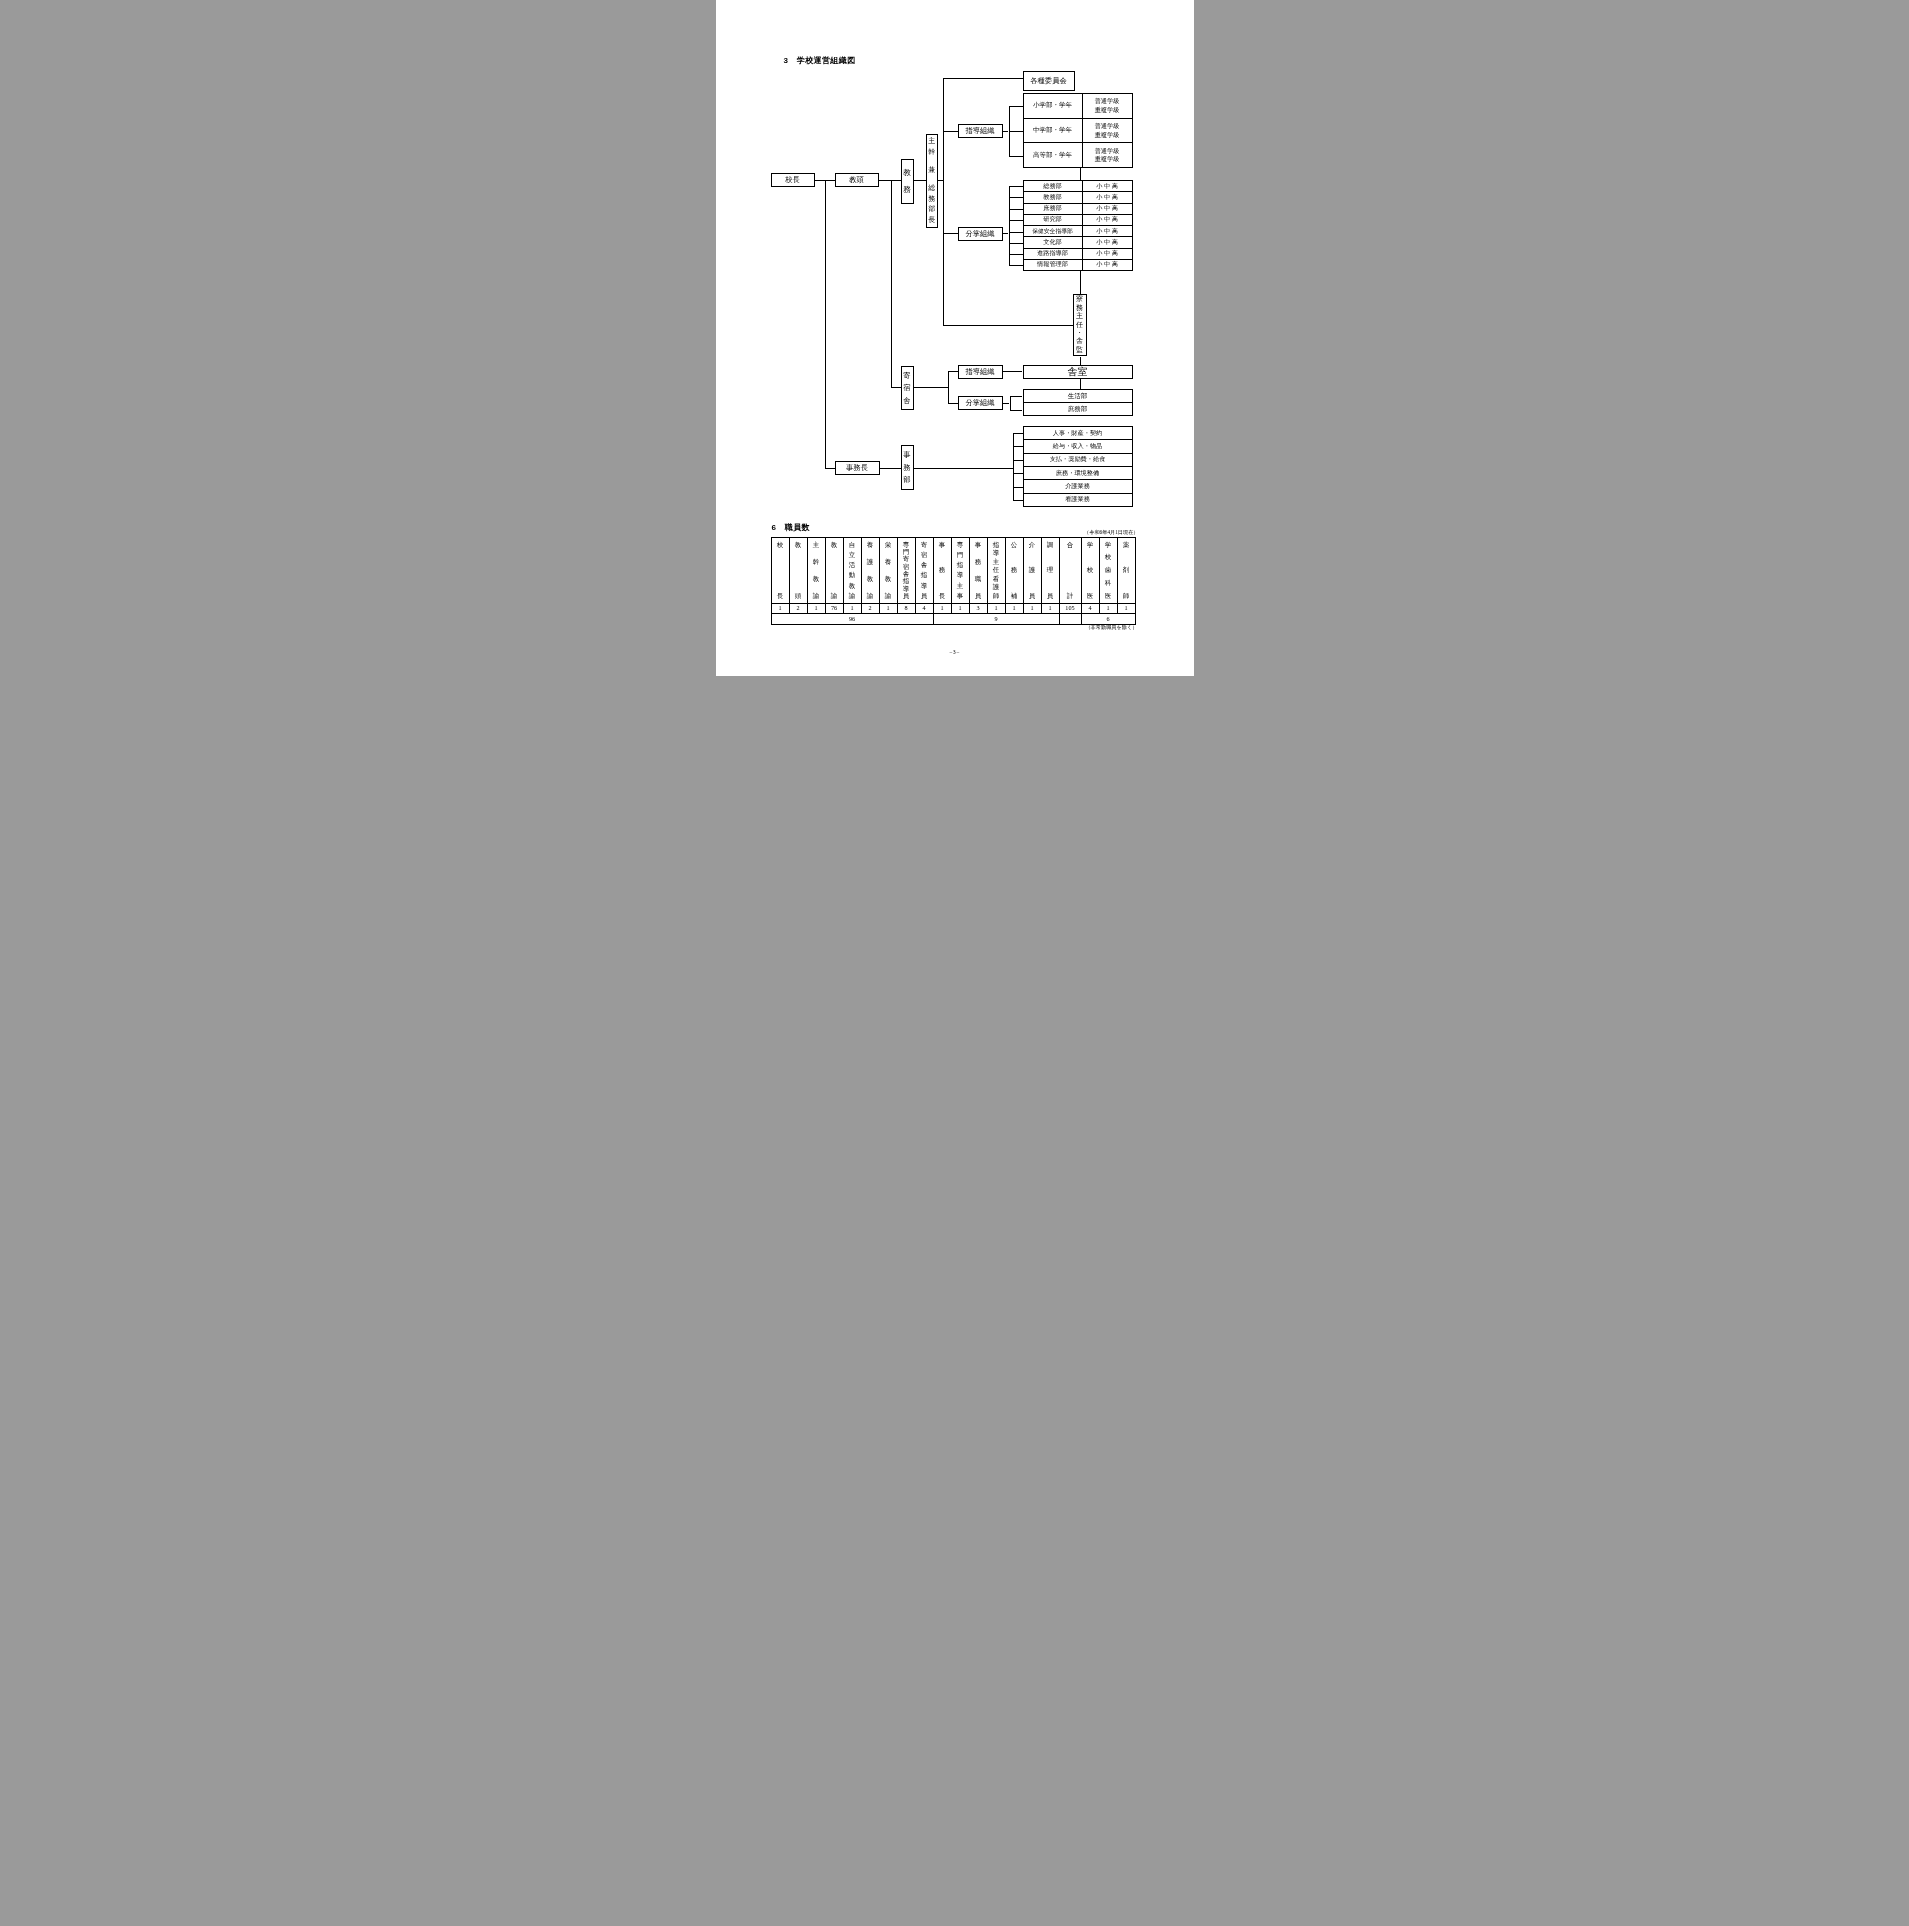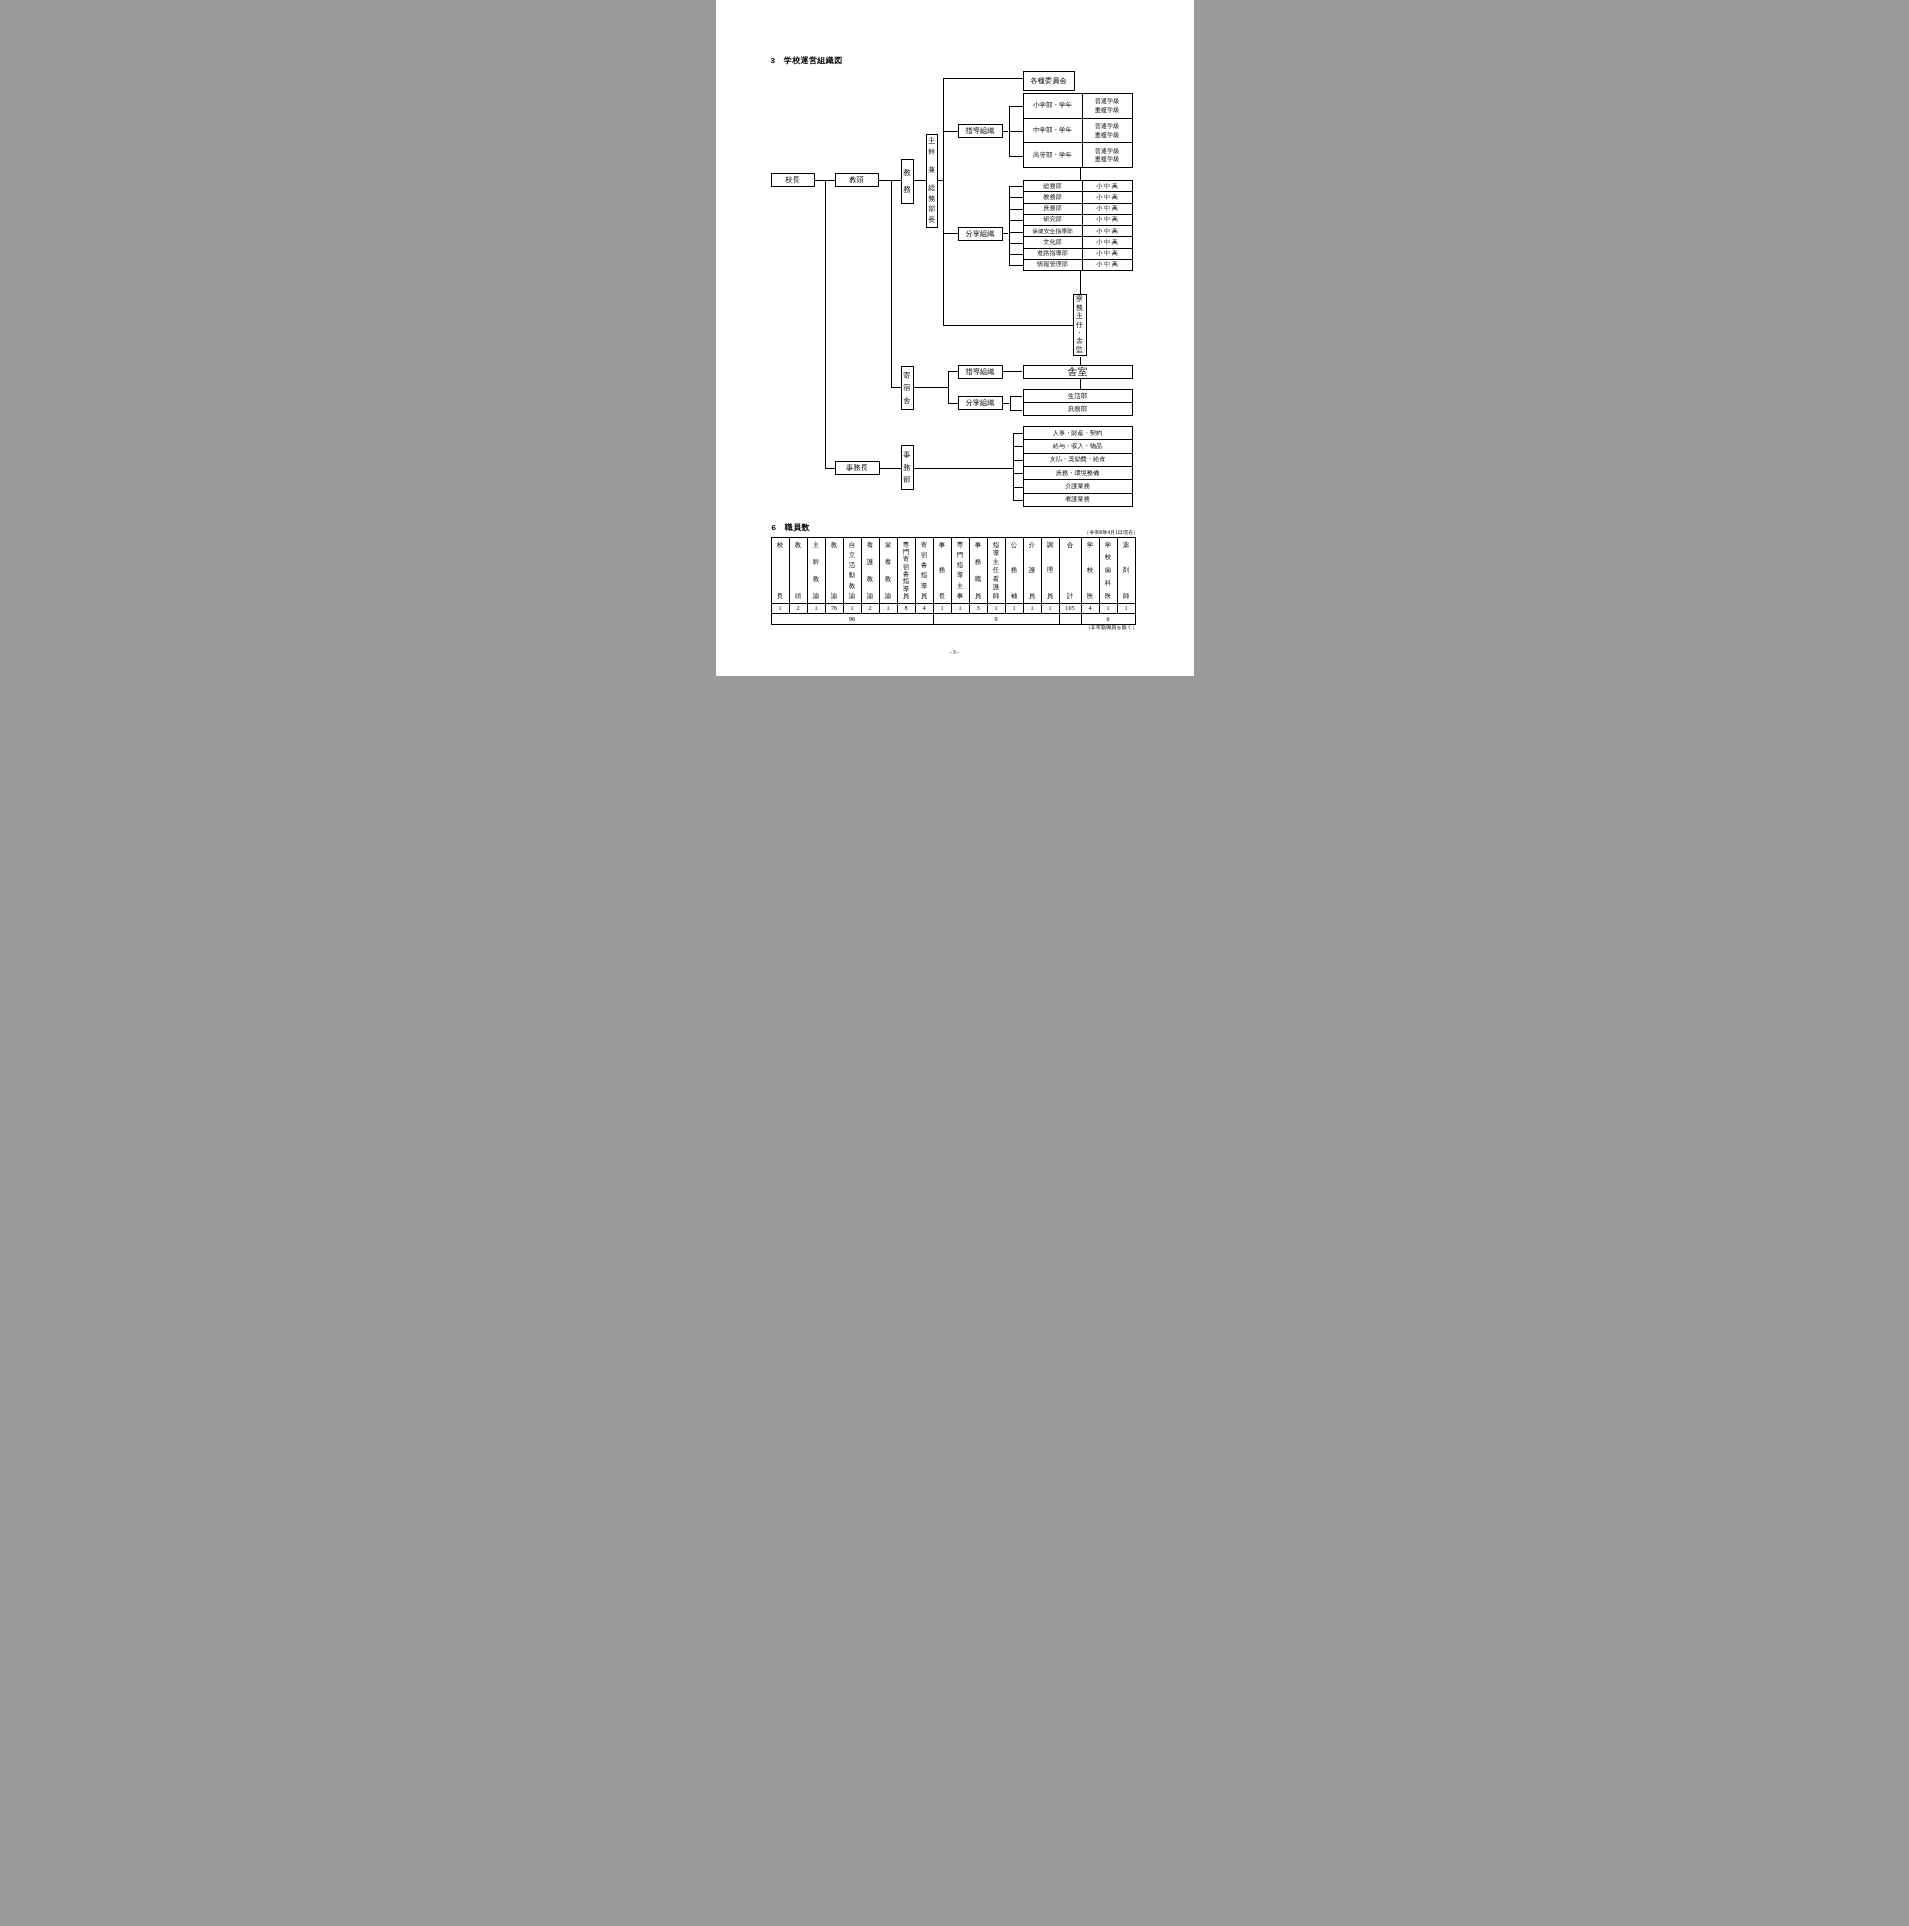--- a/index.html
+++ b/index.html
@@ -63,7 +63,7 @@
 
 <div class="page">
 
-  <div class="sec-title" style="left:55px; top:55px;">3　学校運営組織図</div>
+  <div class="sec-title" style="left:68px; top:55px;">3　学校運営組織図</div>
 
   <div class="hl" style="left:99px; top:180px; width:20.4px;"></div>
   <div class="hl" style="left:163px; top:180px; width:22px;"></div>

